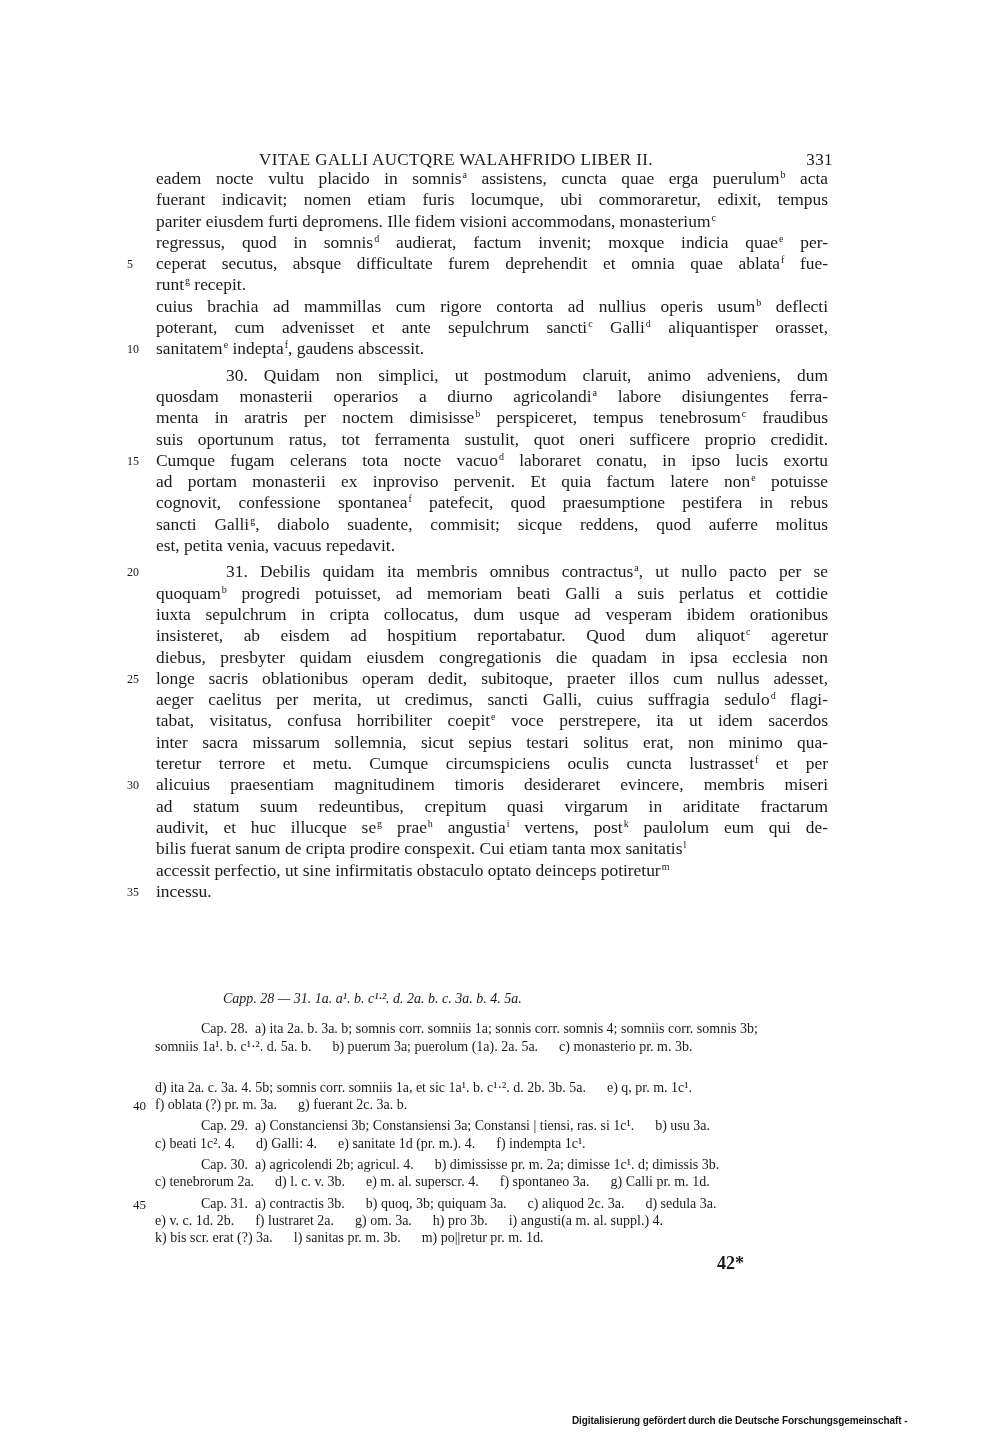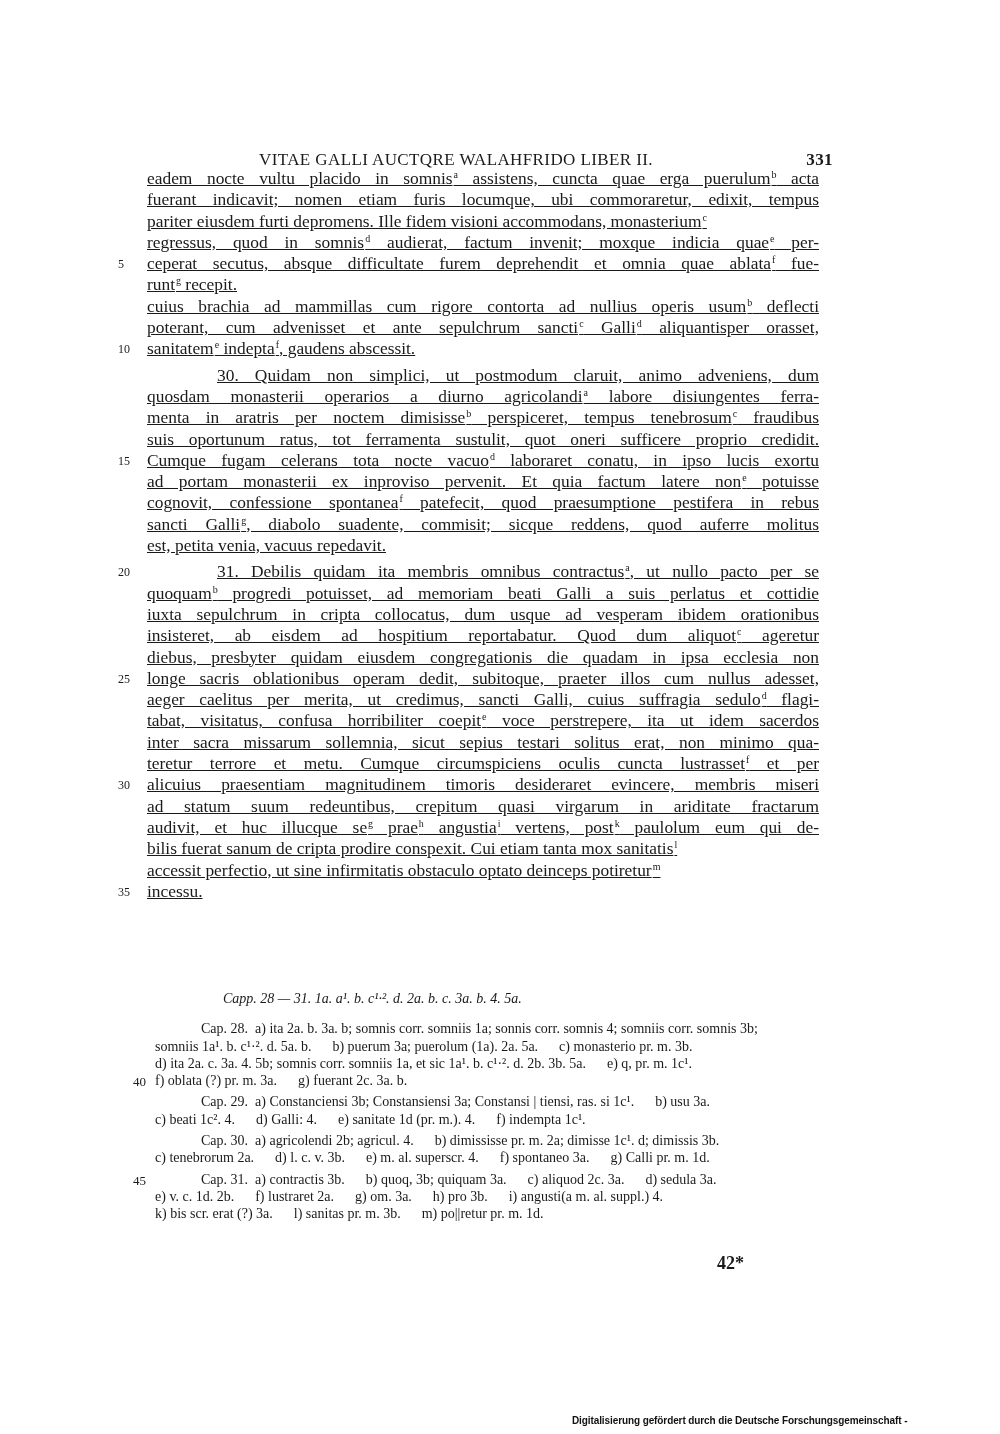--- a/index.html
+++ b/index.html
@@ -14,7 +14,7 @@
     font-family: "Liberation Serif", serif; font-size: 17px; letter-spacing: 0.4px;
   }
   .running-head .title { position: absolute; left: 98px; top: 0; }
-  .running-head .pageno { position: absolute; right: 0; top: 0; font-weight: bold; margin-left: 20px; }
+  .running-head .pageno { position: absolute; right: 0; top: 0; font-weight: normal; margin-left: 20px; }
 
   .main {
     position: absolute; left: 147px; top: 168px; width: 672px;

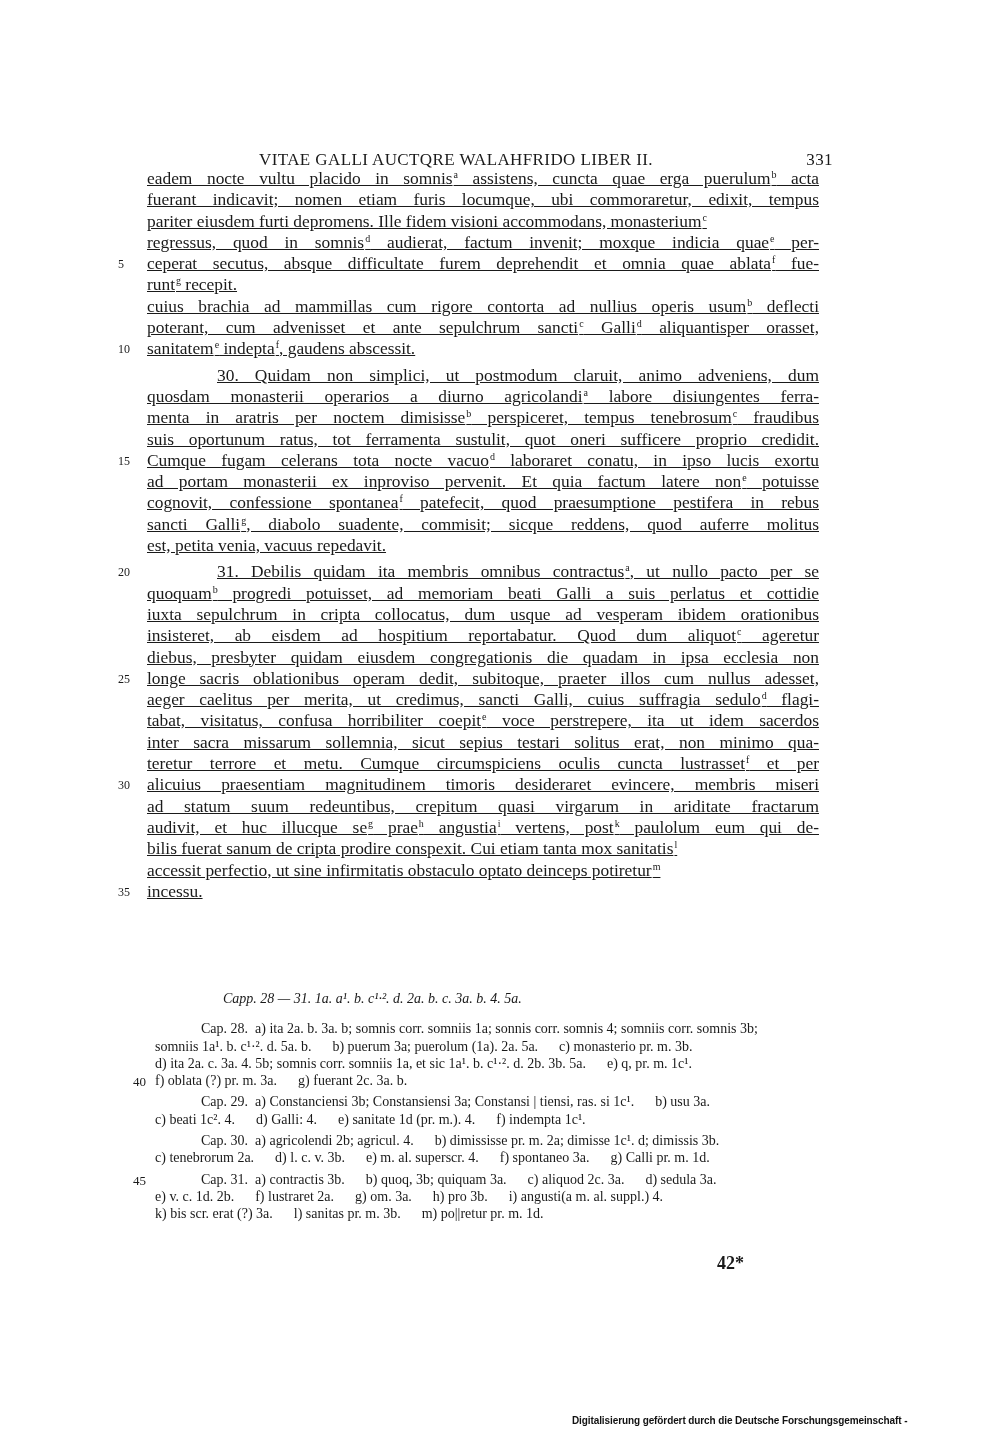--- a/index.html
+++ b/index.html
@@ -17,10 +17,9 @@
   .running-head .pageno { position: absolute; right: 0; top: 0; font-weight: normal; margin-left: 20px; }
 
   .main {
-    position: absolute; left: 147px; top: 168px; width: 672px;
+    position: absolute; left: 156px; top: 168px; width: 672px;
     font-family: "Liberation Serif", serif; font-size: 17.4px; line-height: 21.3px;
     text-align: justify;
-    text-decoration: underline;
   }
   .line { display: block; height: 21.3px; white-space: nowrap; text-align: justify; text-align-last: justify; position: relative; }
   .line.last { text-align-last: left; }

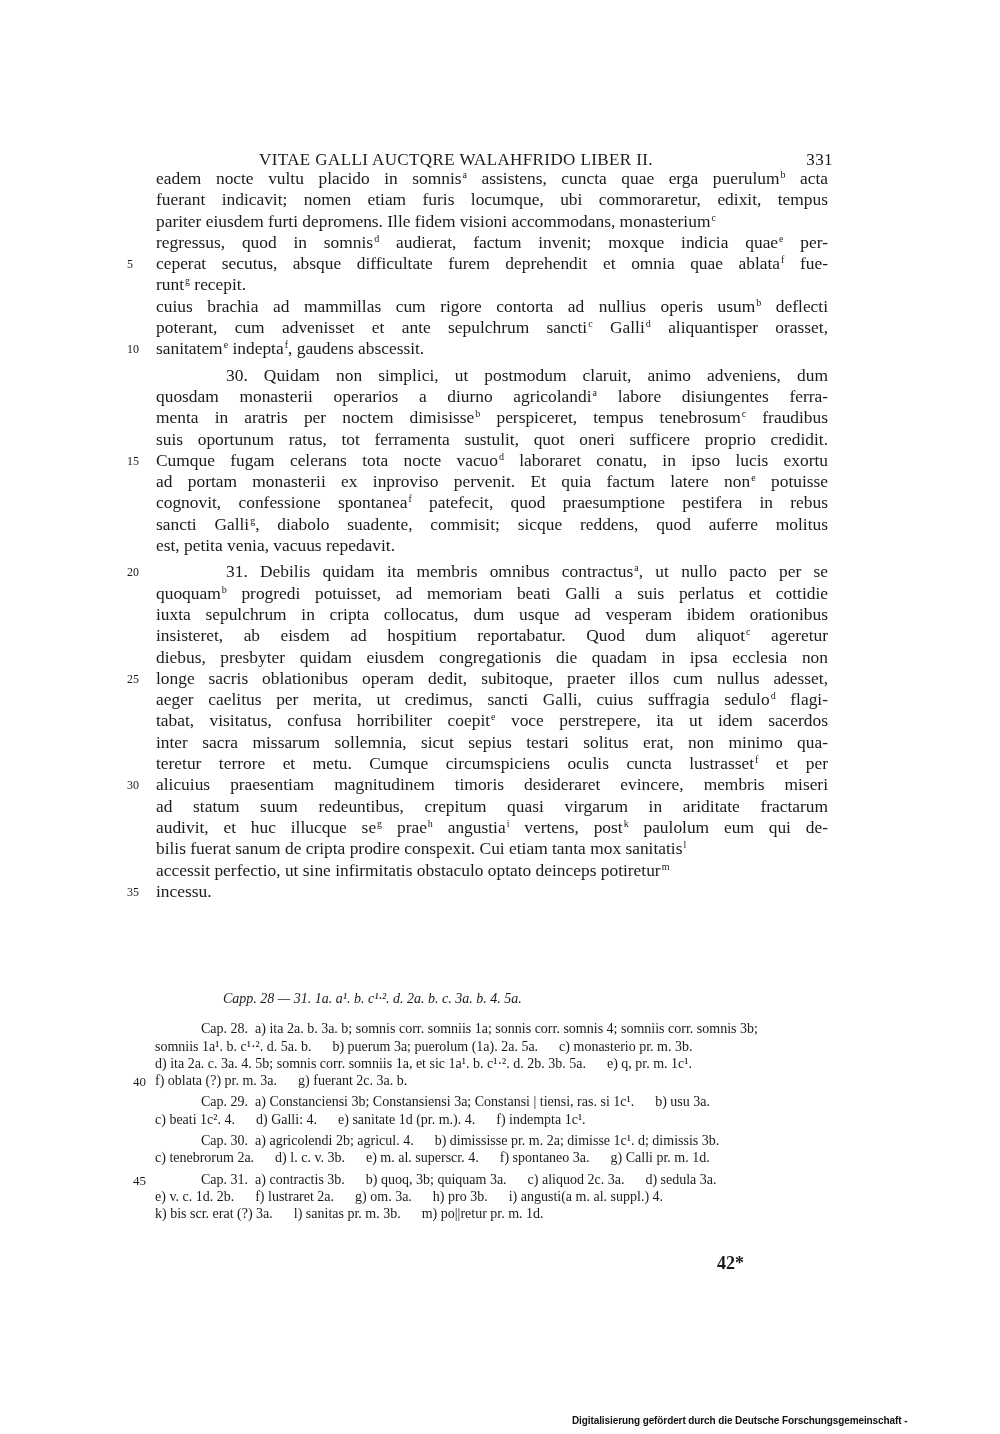--- a/index.html
+++ b/index.html
@@ -107,7 +107,7 @@
     <div id="app-lines">
         <span class="app-line app-indent app-gap-big" style="white-space: pre;">Cap. 28.  a) ita 2a. b. 3a. b; somnis corr. somniis 1a; sonnis corr. somnis 4; somniis corr. somnis 3b;</span>
         <span class="app-line" style="white-space: pre;">somniis 1a¹. b. c¹·². d. 5a. b.      b) puerum 3a; puerolum (1a). 2a. 5a.      c) monasterio pr. m. 3b.</span>
-        <span class="app-line" style="white-space: pre;">d) ita 2a. c. 3a. 4. 5b; somnis corr. somniis 1a, et sic 1a¹. b. c¹·². d. 2b. 3b. 5a.      e) q, pr. m. 1c¹.</span>
+        <span class="app-line" style="white-space: pre; margin-top: 24px;">d) ita 2a. c. 3a. 4. 5b; somnis corr. somniis 1a, et sic 1a¹. b. c¹·². d. 2b. 3b. 5a.      e) q, pr. m. 1c¹.</span>
         <span class="app-line" style="white-space: pre;">f) oblata (?) pr. m. 3a.      g) fuerant 2c. 3a. b.<span class="app-lineno" style="left: -22px;">40</span></span>
         <span class="app-line app-indent app-gap" style="white-space: pre;">Cap. 29.  a) Constanciensi 3b; Constansiensi 3a; Constansi | tiensi, ras. si 1c¹.      b) usu 3a.</span>
         <span class="app-line" style="white-space: pre;">c) beati 1c². 4.      d) Galli: 4.      e) sanitate 1d (pr. m.). 4.      f) indempta 1c¹.</span>

